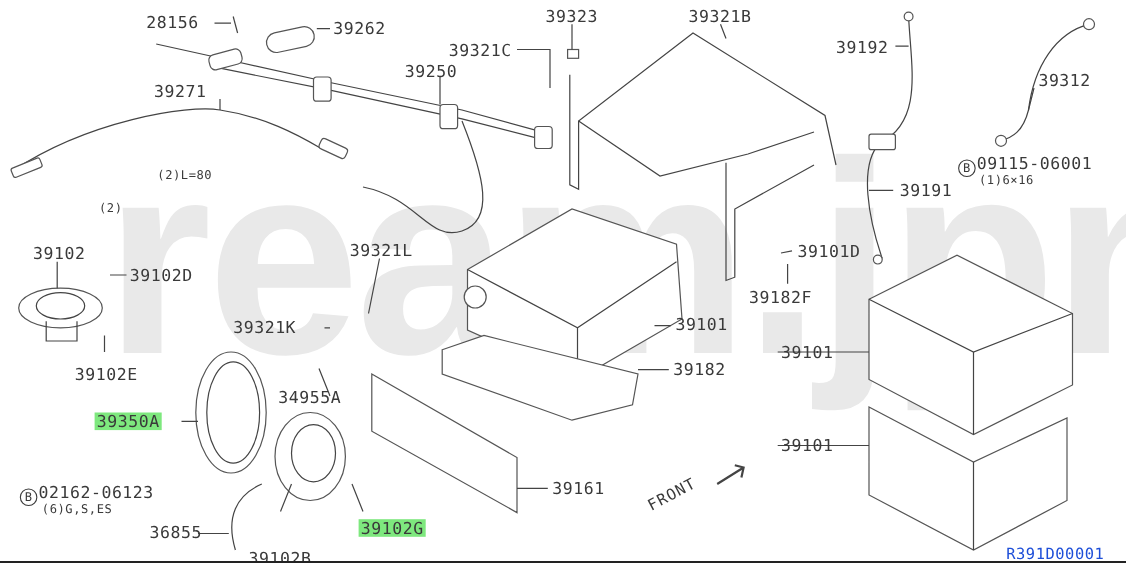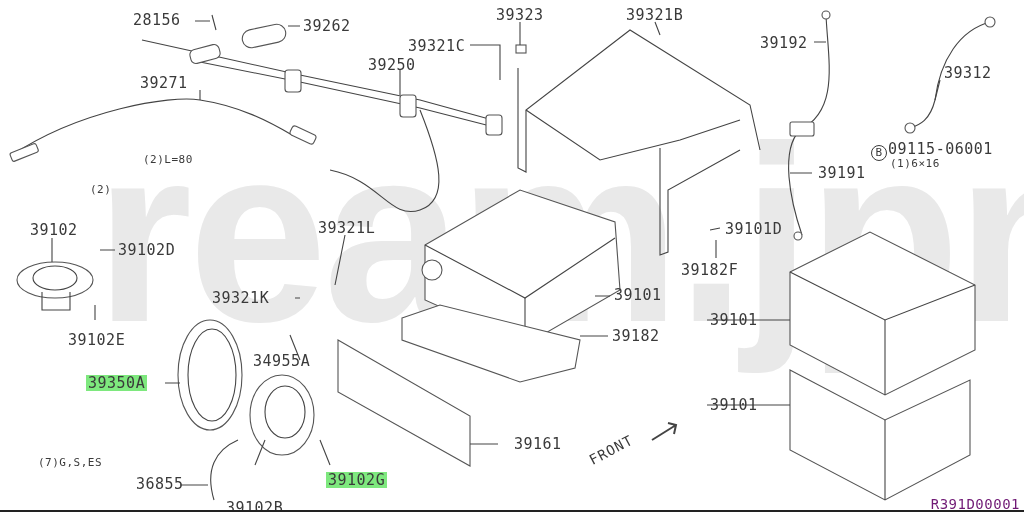--- a/index.html
+++ b/index.html
@@ -139,6 +139,9 @@
   </div>
   <div class="sub" style="left:890px;top:157px;">(1)6×16</div>
 
+  <div class="lbl" style="left:18px;top:440px;">
+    <span class="circ">B</span><span>02162-06123</span>
+  </div>
   <div class="sub" style="left:38px;top:456px;">(7)G,S,ES</div>
 
   <div class="front">FRONT</div>

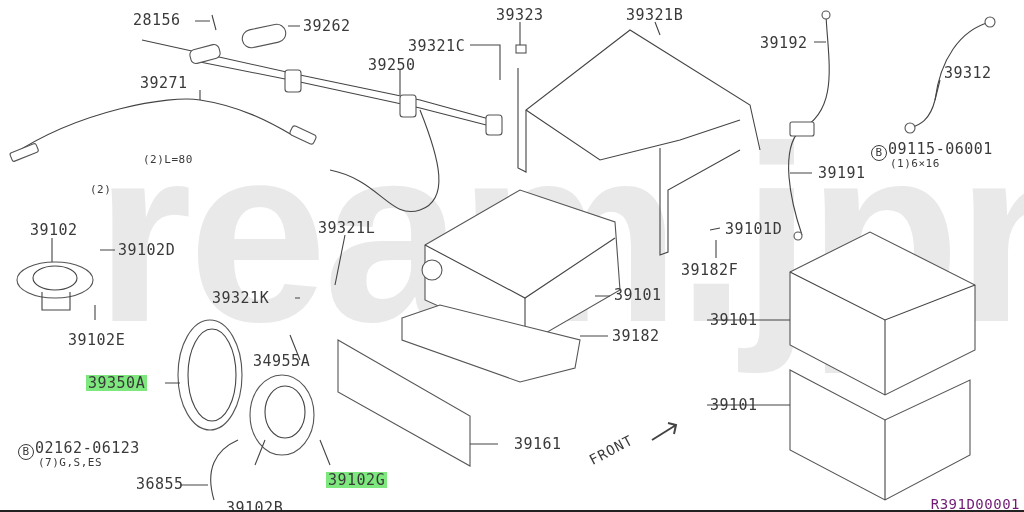--- a/index.html
+++ b/index.html
@@ -123,7 +123,7 @@
   <div class="lbl" style="left:253px;top:353px;">34955A</div>
   <div class="lbl" style="left:710px;top:312px;">39101</div>
   <div class="lbl" style="left:710px;top:397px;">39101</div>
-  <div class="lbl" style="left:502px;top:436px;margin-left:12px;">39161</div>
+  <div class="lbl" style="left:502px;top:436px;">39161</div>
   <div class="lbl" style="left:136px;top:476px;">36855</div>
   <div class="lbl" style="left:226px;top:500px;">39102B</div>
 

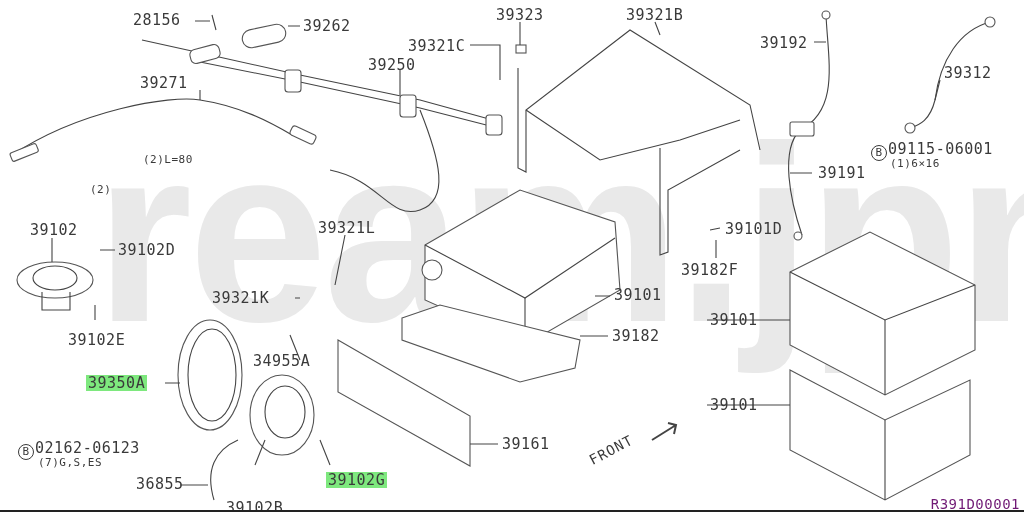--- a/index.html
+++ b/index.html
@@ -142,7 +142,7 @@
   <div class="lbl" style="left:18px;top:440px;">
     <span class="circ">B</span><span>02162-06123</span>
   </div>
-  <div class="sub" style="left:38px;top:456px;">(7)G,S,ES</div>
+  <div class="sub" style="left:38px;top:456px;">(6)G,S,ES</div>
 
   <div class="front">FRONT</div>
   <div class="ref">R391D00001</div>

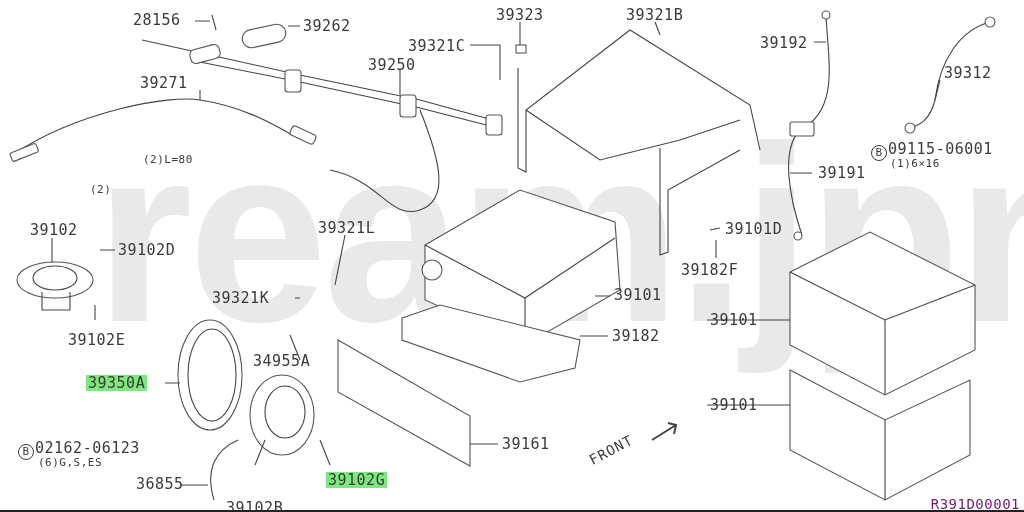--- a/index.html
+++ b/index.html
@@ -12,7 +12,7 @@
   .circ{display:inline-block;width:14px;height:14px;border:1.3px solid #3a3a3a;border-radius:50%;font-size:11px;line-height:14px;text-align:center;margin-right:1px;vertical-align:-2px;}
   .front{position:absolute;left:594px;top:452px;font-size:14px;color:#3a3a3a;transform:rotate(-28deg);transform-origin:left bottom;letter-spacing:1px;}
   .bottomline{position:absolute;left:0;top:510px;width:1024px;height:2px;background:#222;}
-  .ref{position:absolute;right:4px;top:496px;font-size:14px;color:#701a75;letter-spacing:0.5px;}
+  .ref{position:absolute;right:20px;top:496px;font-size:14px;color:#1d4ed8;letter-spacing:0.5px;}
   svg{position:absolute;left:0;top:0;}
   .ln{stroke:#444;stroke-width:1.1;fill:none;}
   .pt{stroke:#555;stroke-width:1.1;fill:#fff;}

